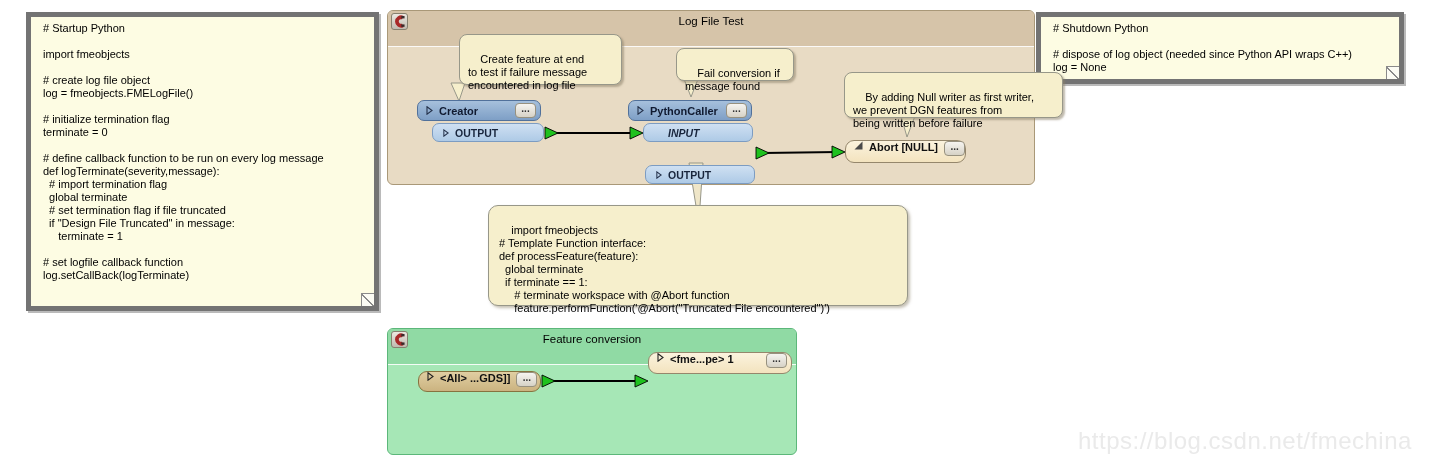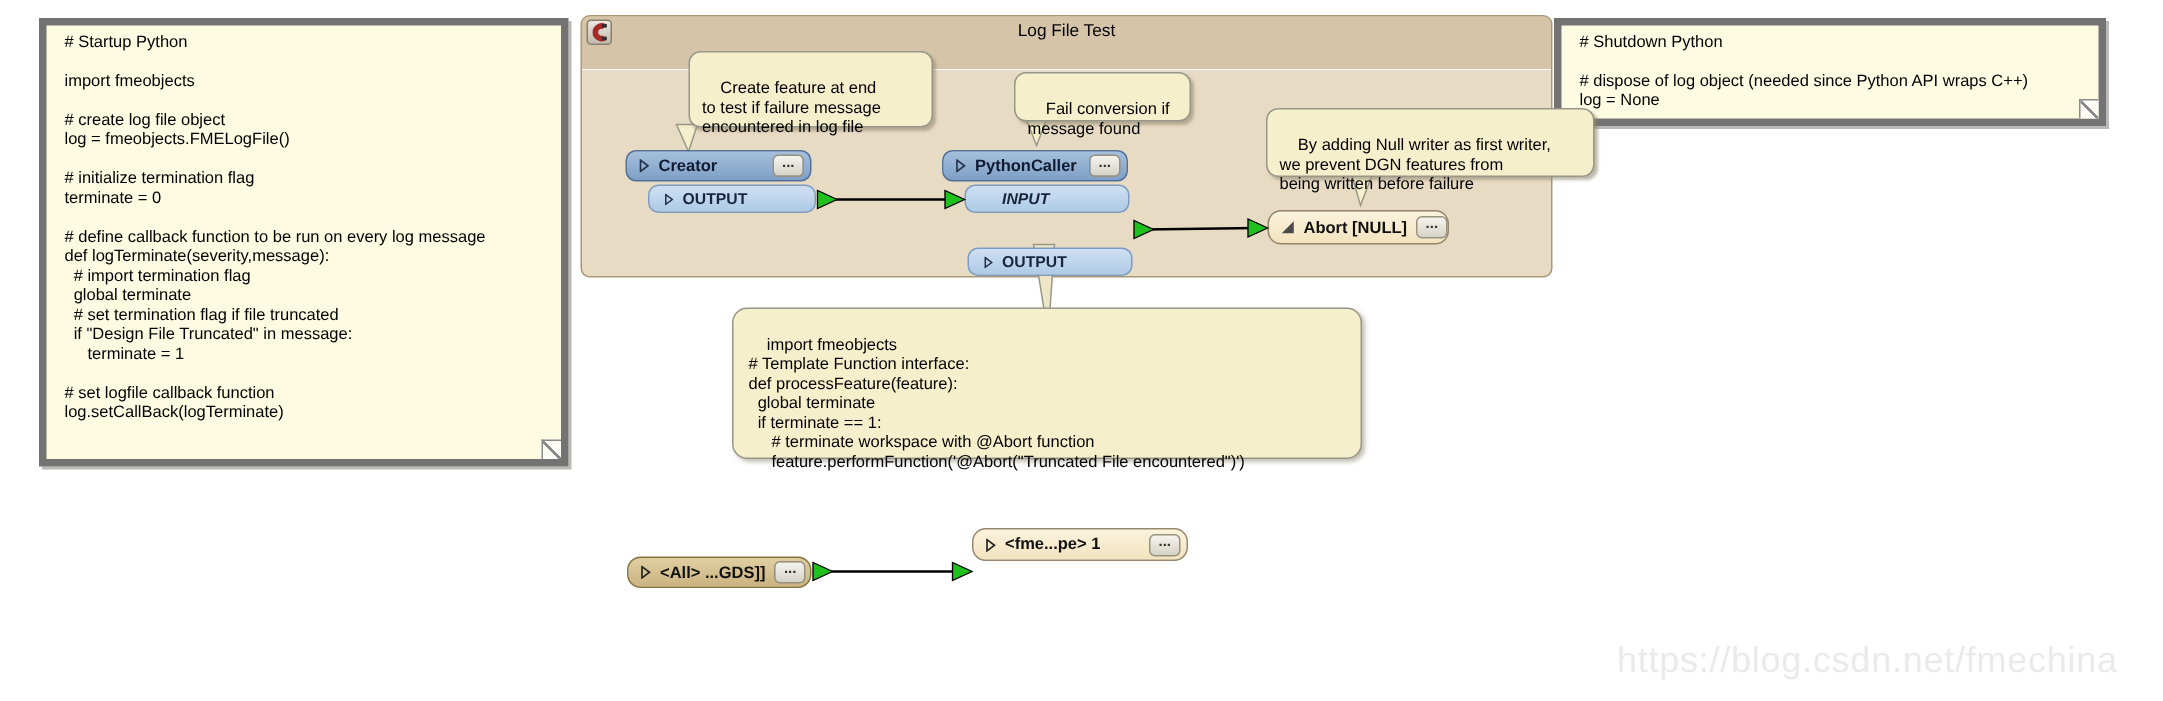--- a/index.html
+++ b/index.html
@@ -73,7 +73,7 @@
   .port.no-tri{padding-left:24px;font-style:italic;}
   .fnode{
     position:absolute;height:23px;border-radius:9px;
-    border:1px solid #95876c;display:flex;align-items:center;gap:6px;
+    border:1px solid #95876c;display:flex;gap:6px;
     padding:0 4px 0 8px;font-size:11px;font-weight:600;color:#111;z-index:2;
   }
   .fnode.cream{background:linear-gradient(#FBF3DE,var(--writer-node-bg,#F3E3BE));}

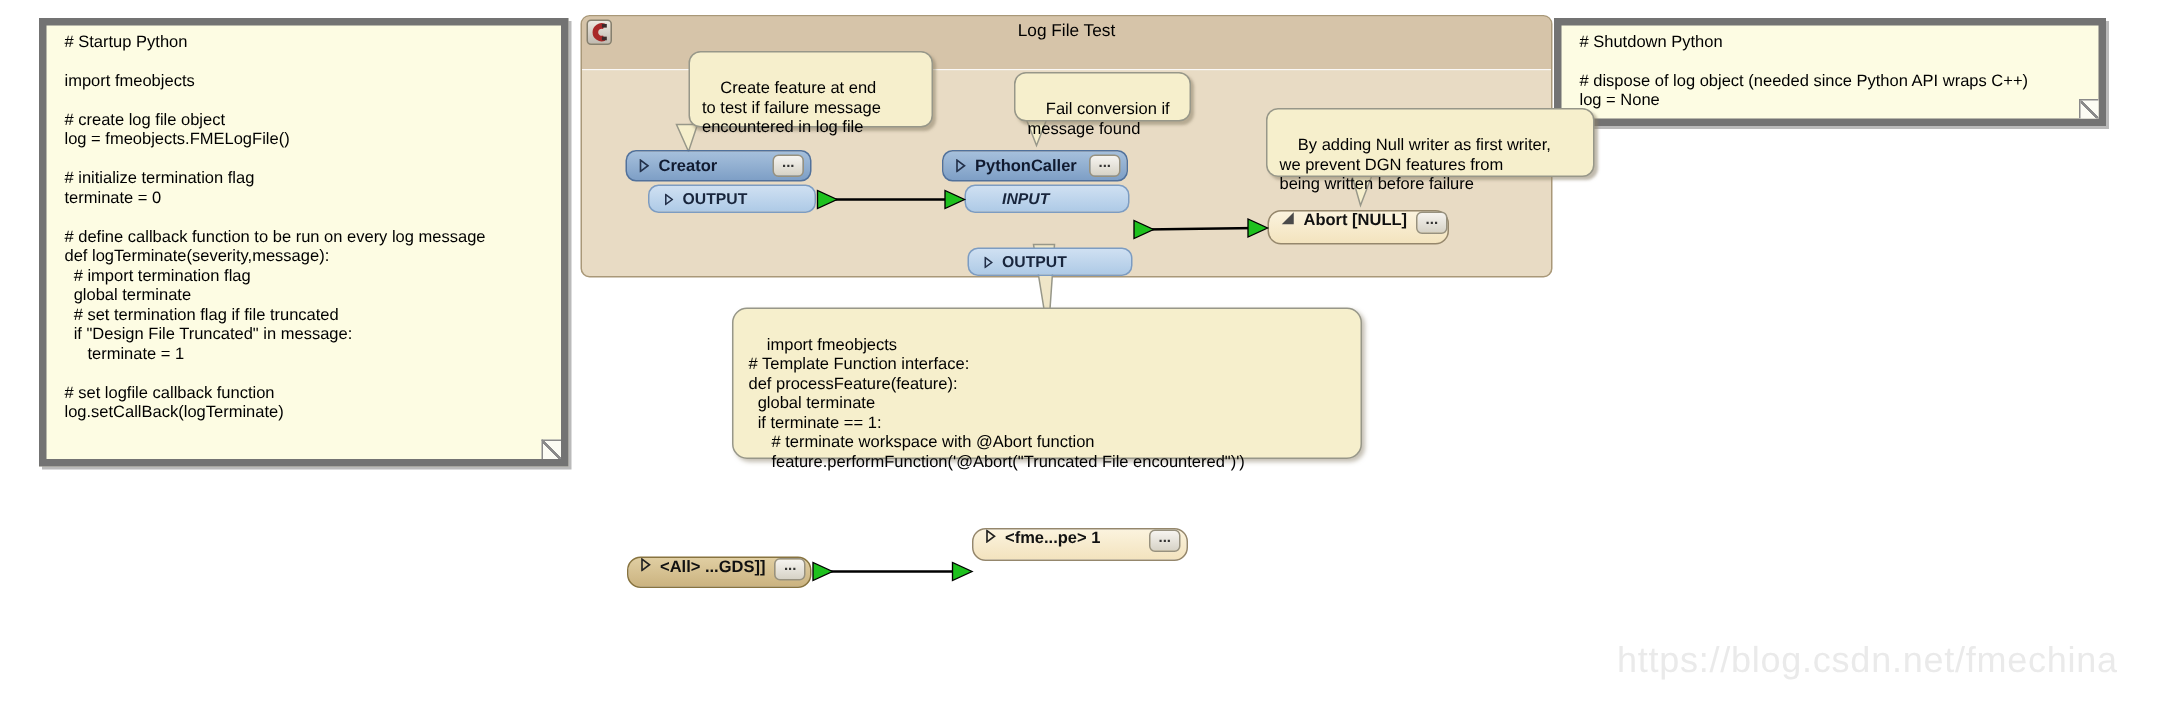--- a/index.html
+++ b/index.html
@@ -111,6 +111,18 @@
     </div>
   </div>
 
+  <div class="bookmark green" style="left:387px;top:328px;width:410px;height:127px;">
+    <div class="bm-header">
+      <span class="bm-icon">
+        <svg width="13" height="13" viewBox="0 0 16 16">
+          <path d="M12 3.2 A5.2 5.2 0 1 0 12 12.8" fill="none" stroke="#A82828" stroke-width="4.6"></path>
+          <rect x="10.2" y="1.2" width="4" height="3" fill="#3a2a2a"></rect>
+          <rect x="10.2" y="11.6" width="4" height="3" fill="#3a2a2a"></rect>
+        </svg>
+      </span>
+      <span class="bm-title">Feature conversion</span>
+    </div>
+  </div>
 
   <svg id="svg-under" class="overlay" width="1442" height="467">
     <polygon points="451,83 465,83 459,101" fill="#F6EFCC" stroke="#979789" stroke-width="1"></polygon>

